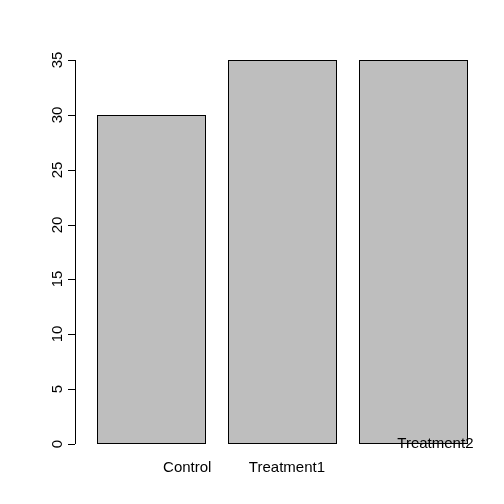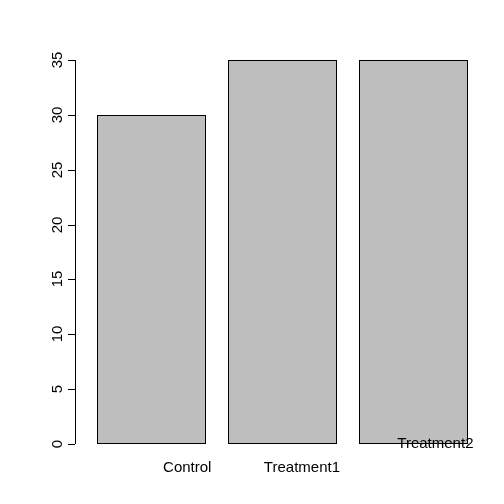--- a/index.html
+++ b/index.html
@@ -58,7 +58,7 @@
       <div class="bar" style="left: 96.8378px; top: 114.857px; width: 109.189px; height: 329.143px; background: rgb(190, 190, 190);"></div>
       <div class="x-tick-label" style="width: 120px; left: 91.4324px; top: 458px;">Control</div>
       <div class="bar" style="left: 227.865px; top: 60px; width: 109.189px; height: 384px; background: rgb(190, 190, 190);"></div>
-      <div class="x-tick-label" style="width: 120px; left: 220px; top: 458px;">Treatment1</div>
+      <div class="x-tick-label" style="width: 120px; left: 205px; top: 458px;">Treatment1</div>
       <div class="bar" style="left: 358.892px; top: 60px; width: 109.189px; height: 384px; background: rgb(190, 190, 190);"></div>
       <div class="x-tick-label" style="width: 120px; left: 353.486px; top: 434px;">Treatment2</div>
       <div class="y-tick-mark" style="left: 68px; top: 444px;"></div>

